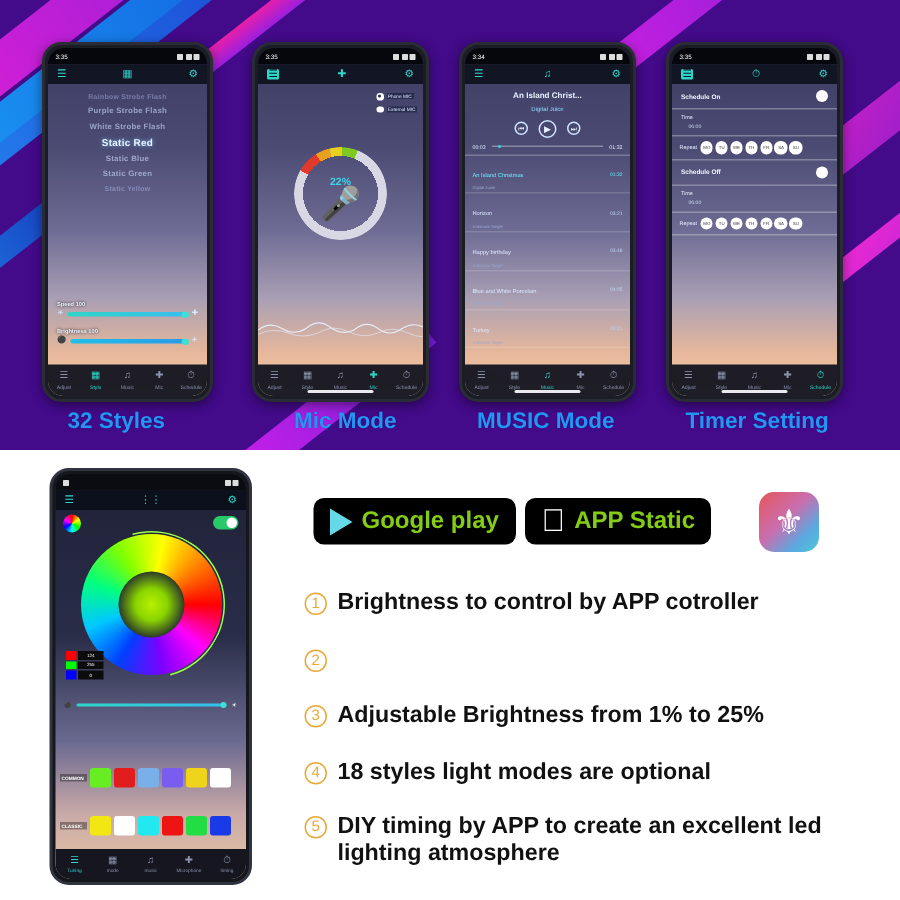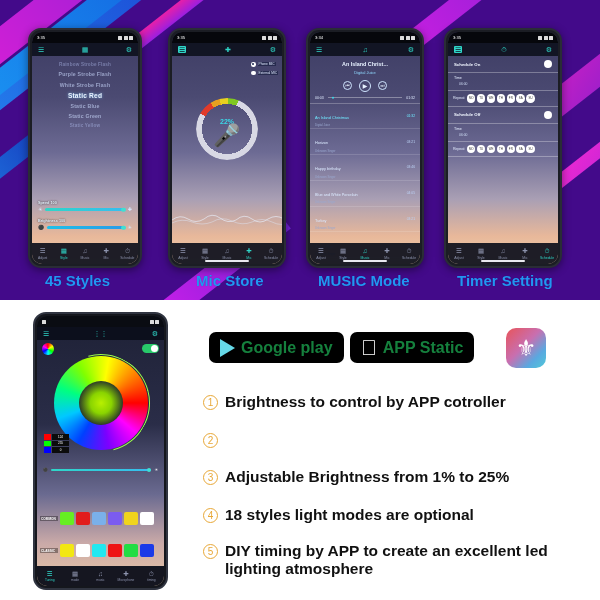--- a/index.html
+++ b/index.html
@@ -485,7 +485,7 @@
       </div>
     </div>
 
-    <div class="caption" style="left:45px; top:272px;">45 Styles</div>
+    <div class="caption" style="left:45px; top:272px;">32 Styles</div>
     <div class="caption" style="left:196px; top:272px;">Mic Store</div>
     <div class="caption" style="left:457px; top:272px;">Timer Setting</div>
     <div class="caption" style="left:318px; top:272px;">MUSIC Mode</div>

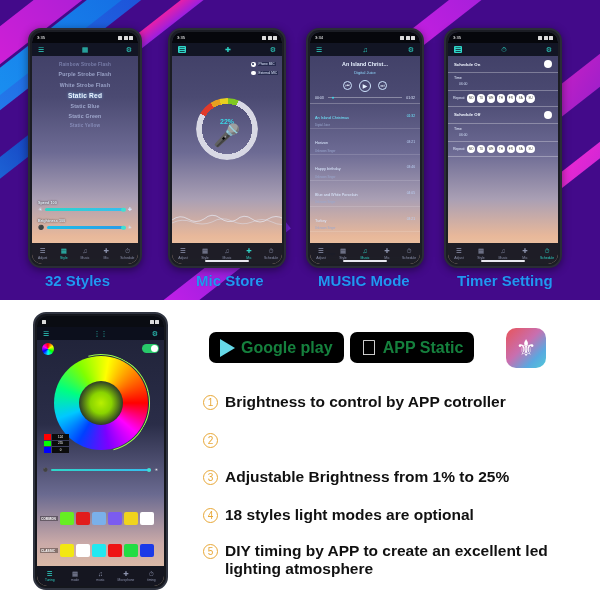--- a/index.html
+++ b/index.html
@@ -486,7 +486,7 @@
     </div>
 
     <div class="caption" style="left:45px; top:272px;">32 Styles</div>
-    <div class="caption" style="left:196px; top:272px;">Mic Store</div>
+    <div class="caption" style="left:196px; top:272px;">Mic Mode</div>
     <div class="caption" style="left:457px; top:272px;">Timer Setting</div>
     <div class="caption" style="left:318px; top:272px;">MUSIC Mode</div>
   </div>

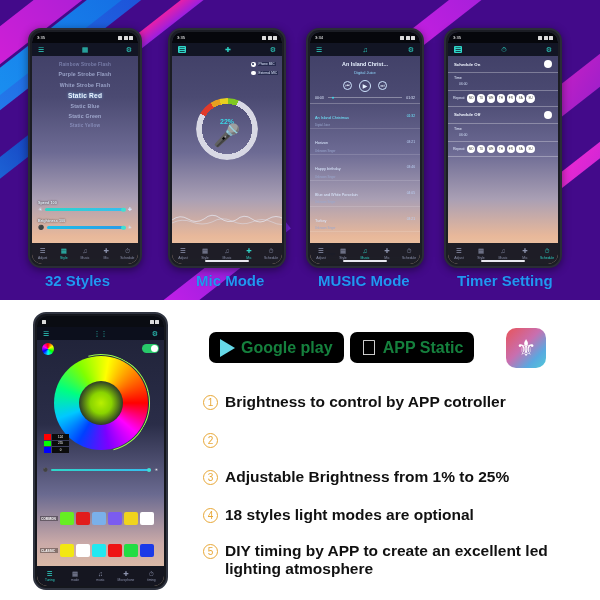--- a/index.html
+++ b/index.html
@@ -169,7 +169,7 @@
 
   .store-badge { position:absolute; background:#000; border-radius:7px;
     display:flex; align-items:center; gap:6px; padding:0 11px; height:31px; }
-  .store-badge .lbl { color:#15803d; font-size:16px; font-weight:bold; }
+  .store-badge .lbl { color:#84cc16; font-size:16px; font-weight:bold; }
   .tri { width:0; height:0; border-top:9px solid transparent; border-bottom:9px solid transparent;
     border-left:15px solid #66d9e8;
     background:none; }

